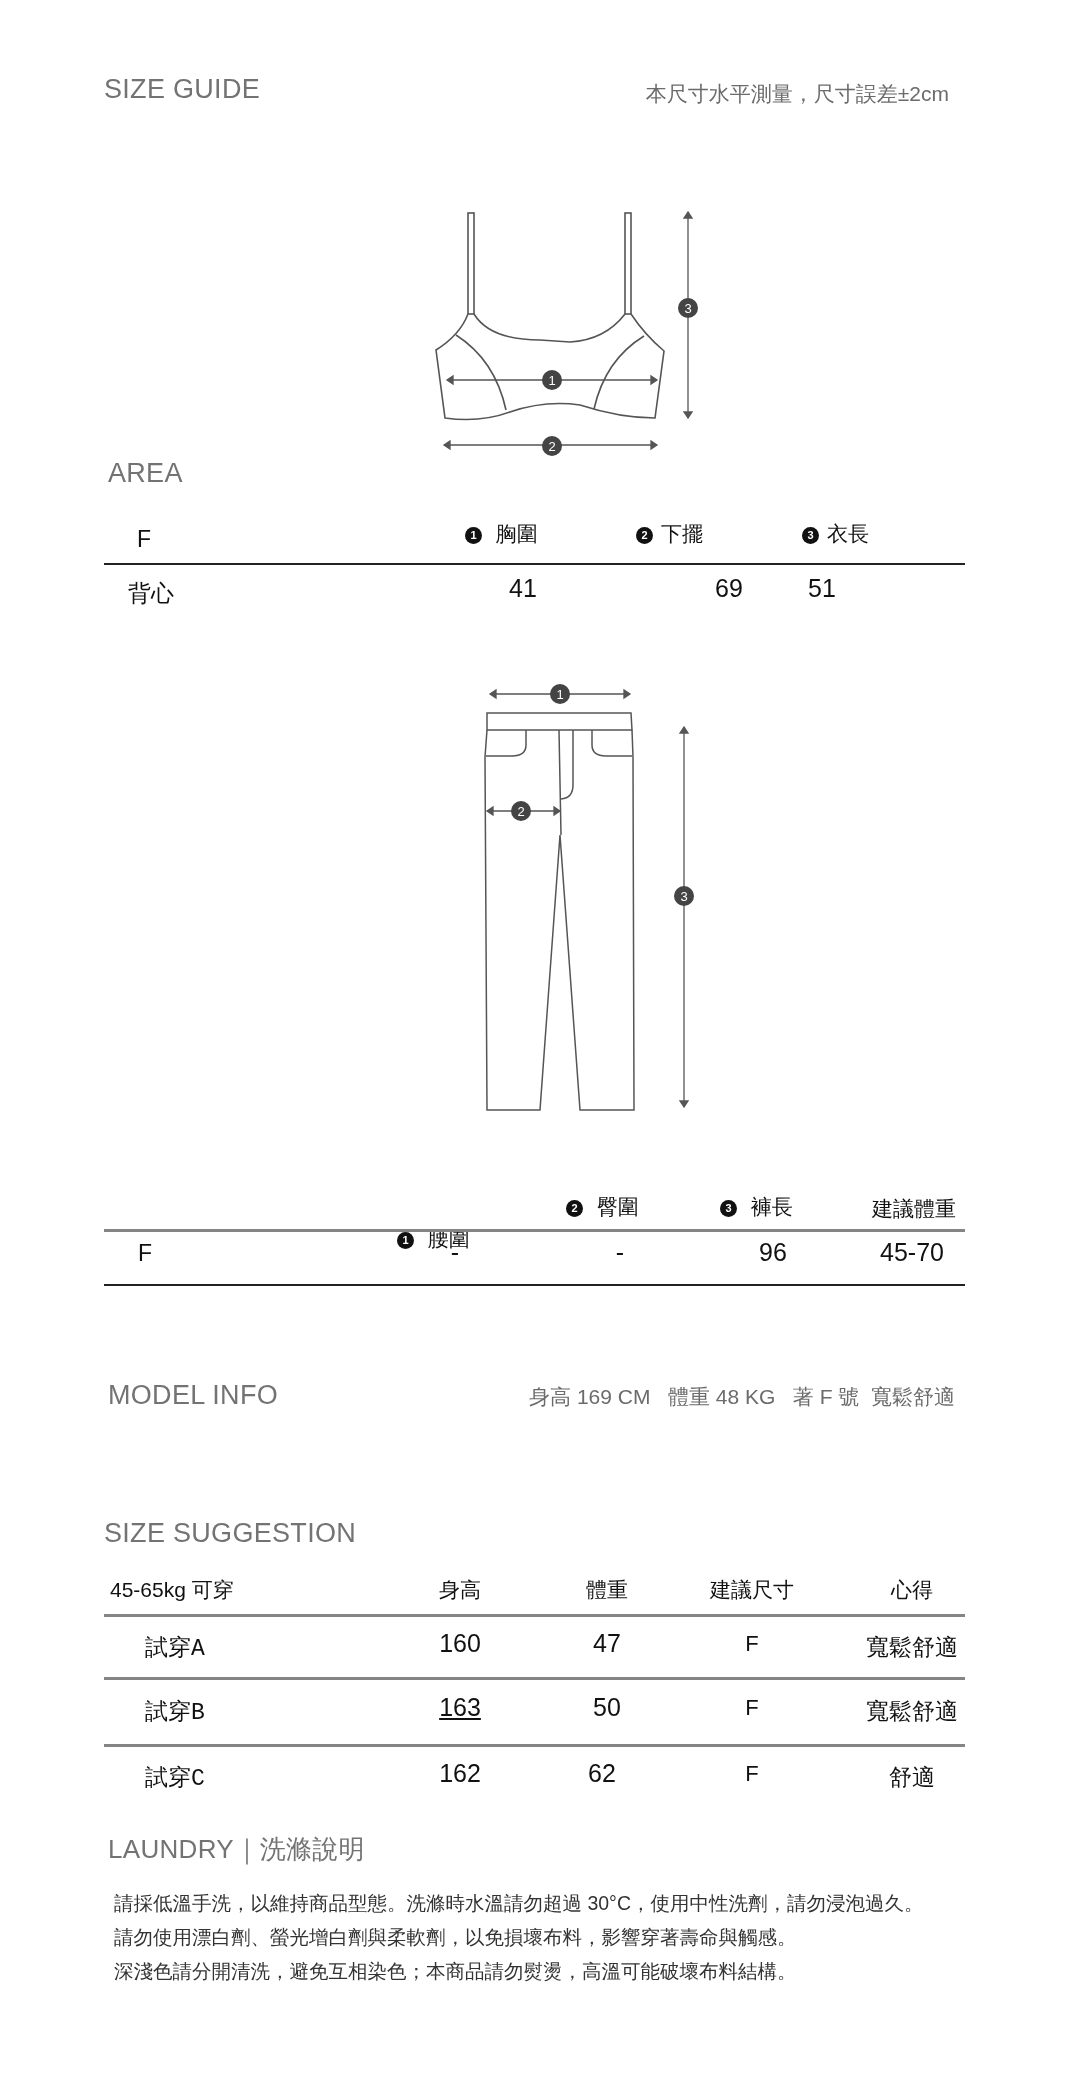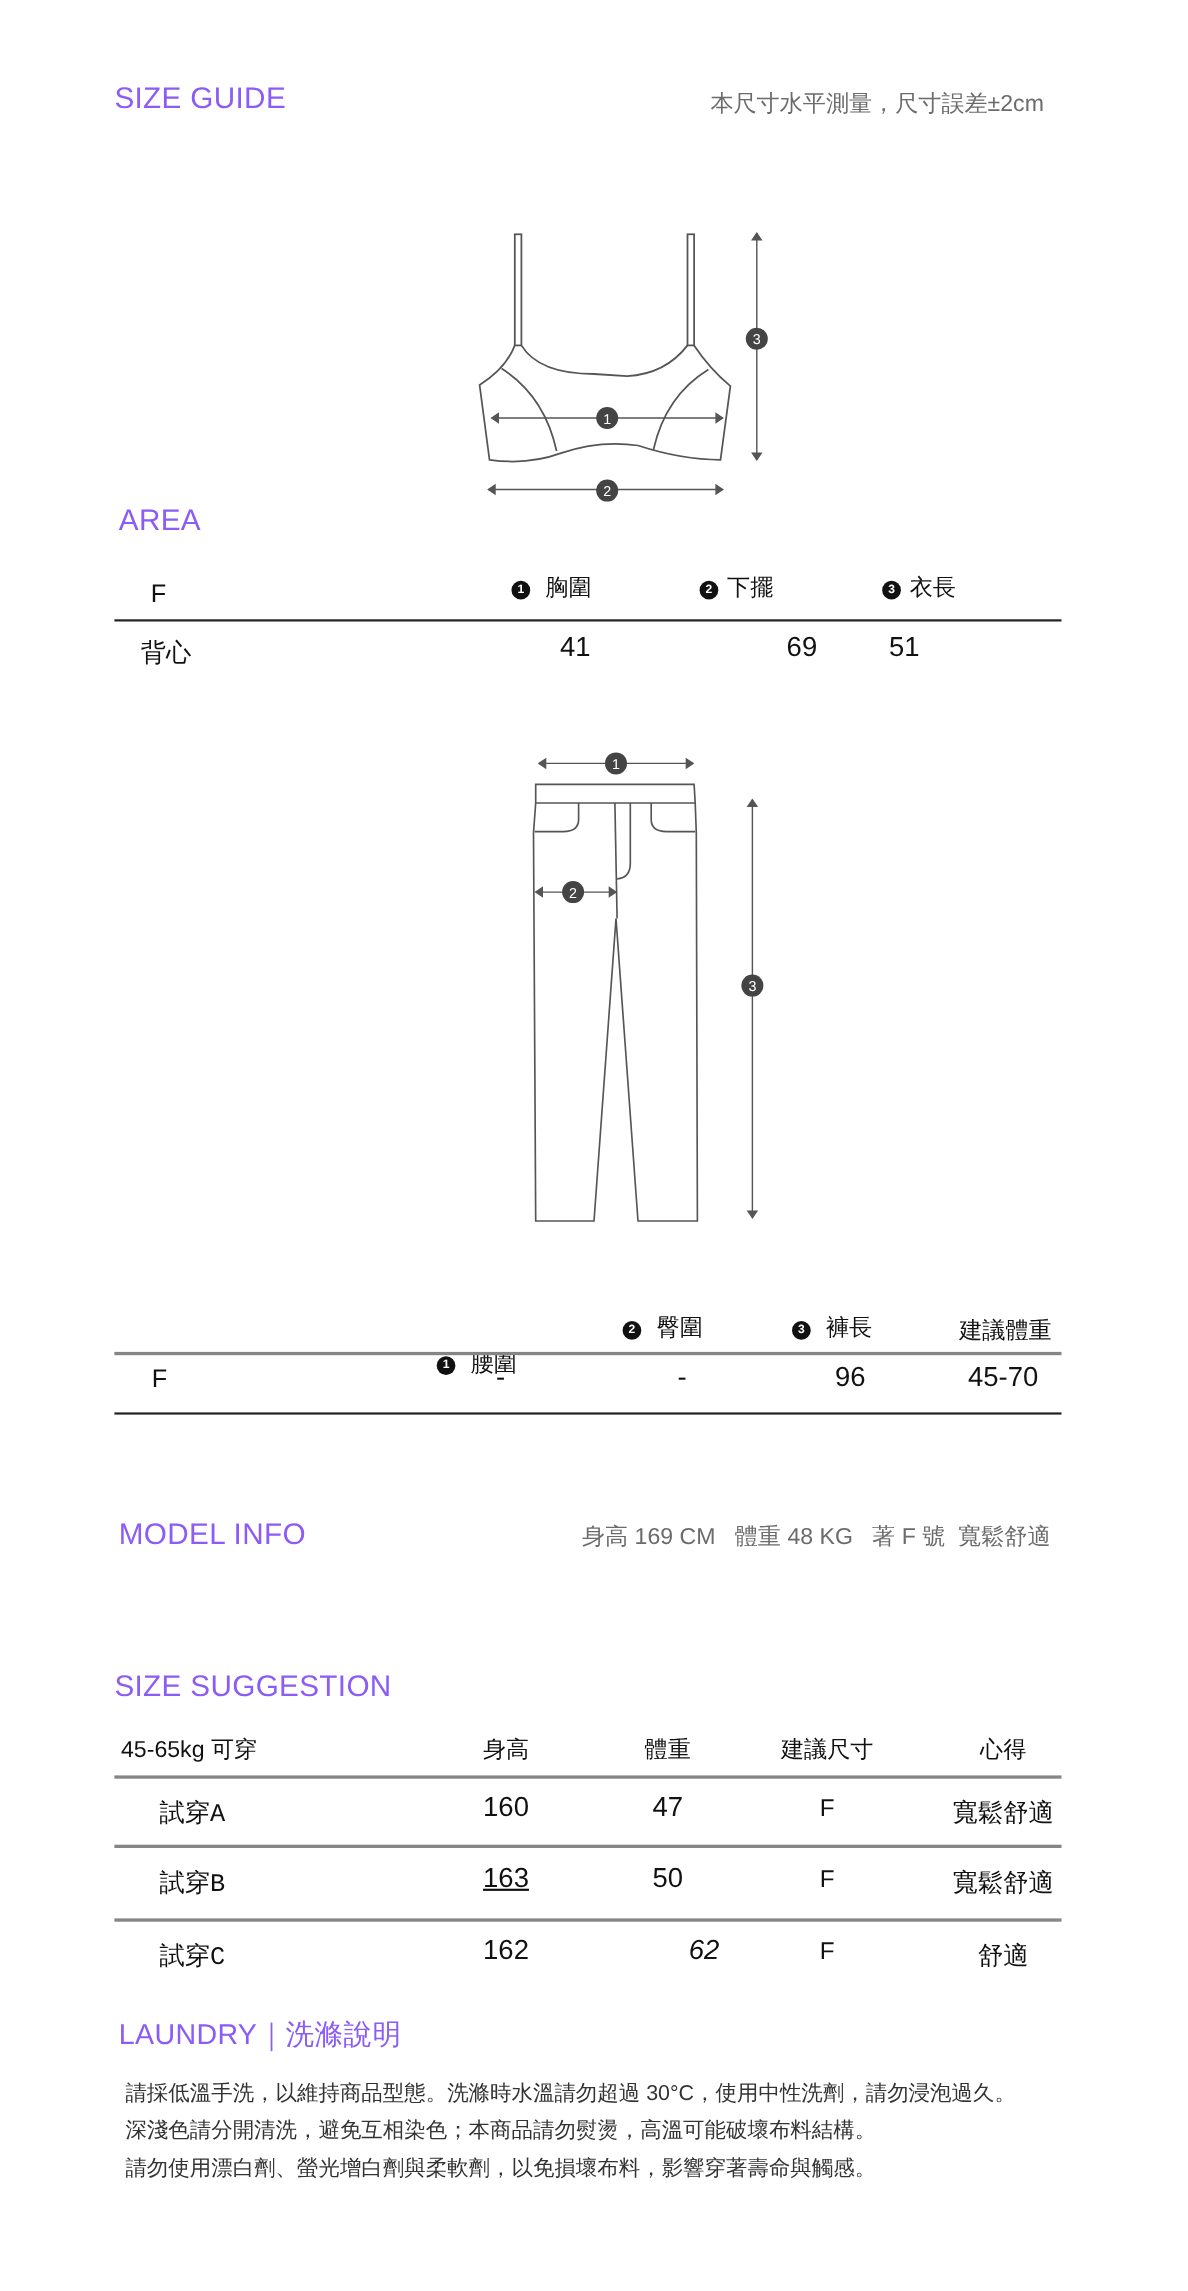--- a/index.html
+++ b/index.html
@@ -6,7 +6,7 @@
   html, body { width: 1080px; height: 2083px; background: #ffffff; }
   body { position: relative; font-family: "Liberation Sans", "DejaVu Sans", sans-serif; color: #1a1a1a; overflow: hidden; }
   .abs { position: absolute; }
-  .section-title { font-size: 27px; color: #8b5cf6; letter-spacing: 0.3px; white-space: nowrap; }
+  .section-title { font-size: 27px; color: #737373; letter-spacing: 0.3px; white-space: nowrap; }
   .note { font-size: 21px; color: #6b6b6b; white-space: nowrap; }
   .th { font-size: 21px; color: #111; white-space: nowrap; }
   .td { font-size: 25px; color: #111; white-space: nowrap; }

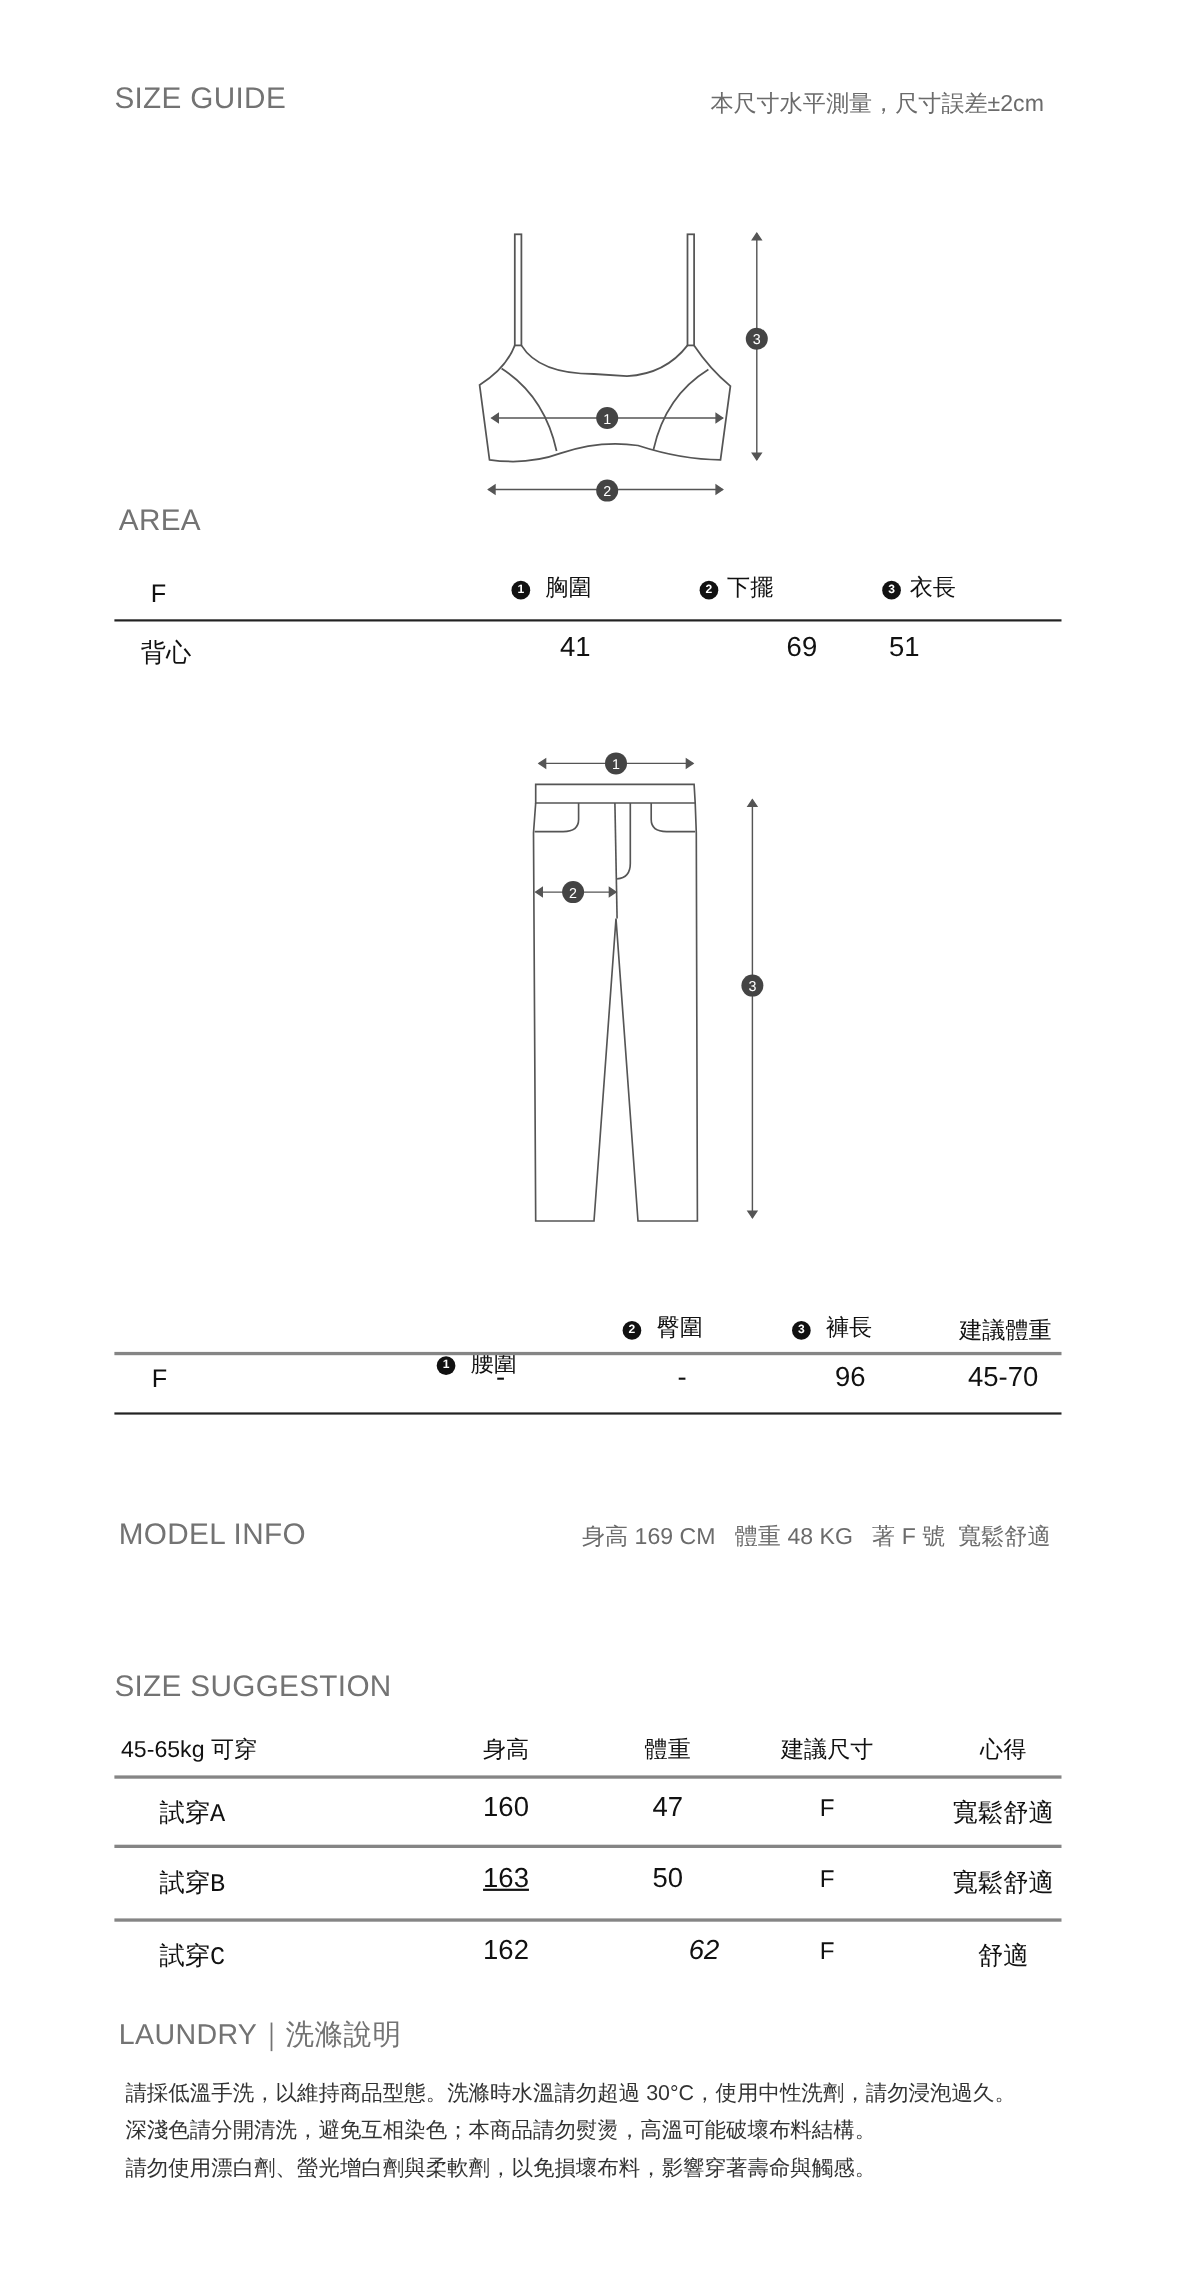--- a/index.html
+++ b/index.html
@@ -164,7 +164,7 @@
 
 <div class="abs td-cjk" style="left:145px; top:1762px;">試穿C</div>
 <div class="abs td center" style="left:460px; top:1759px;">162</div>
-<div class="abs td center" style="left:640px; top:1759px;font-style:italic;">62</div>
+<div class="abs td center" style="left:602px; top:1759px;">62</div>
 <div class="abs td center" style="left:752px; top:1761px; font-size:22px;">F</div>
 <div class="abs td-cjk center" style="left:912px; top:1762px;">舒適</div>
 

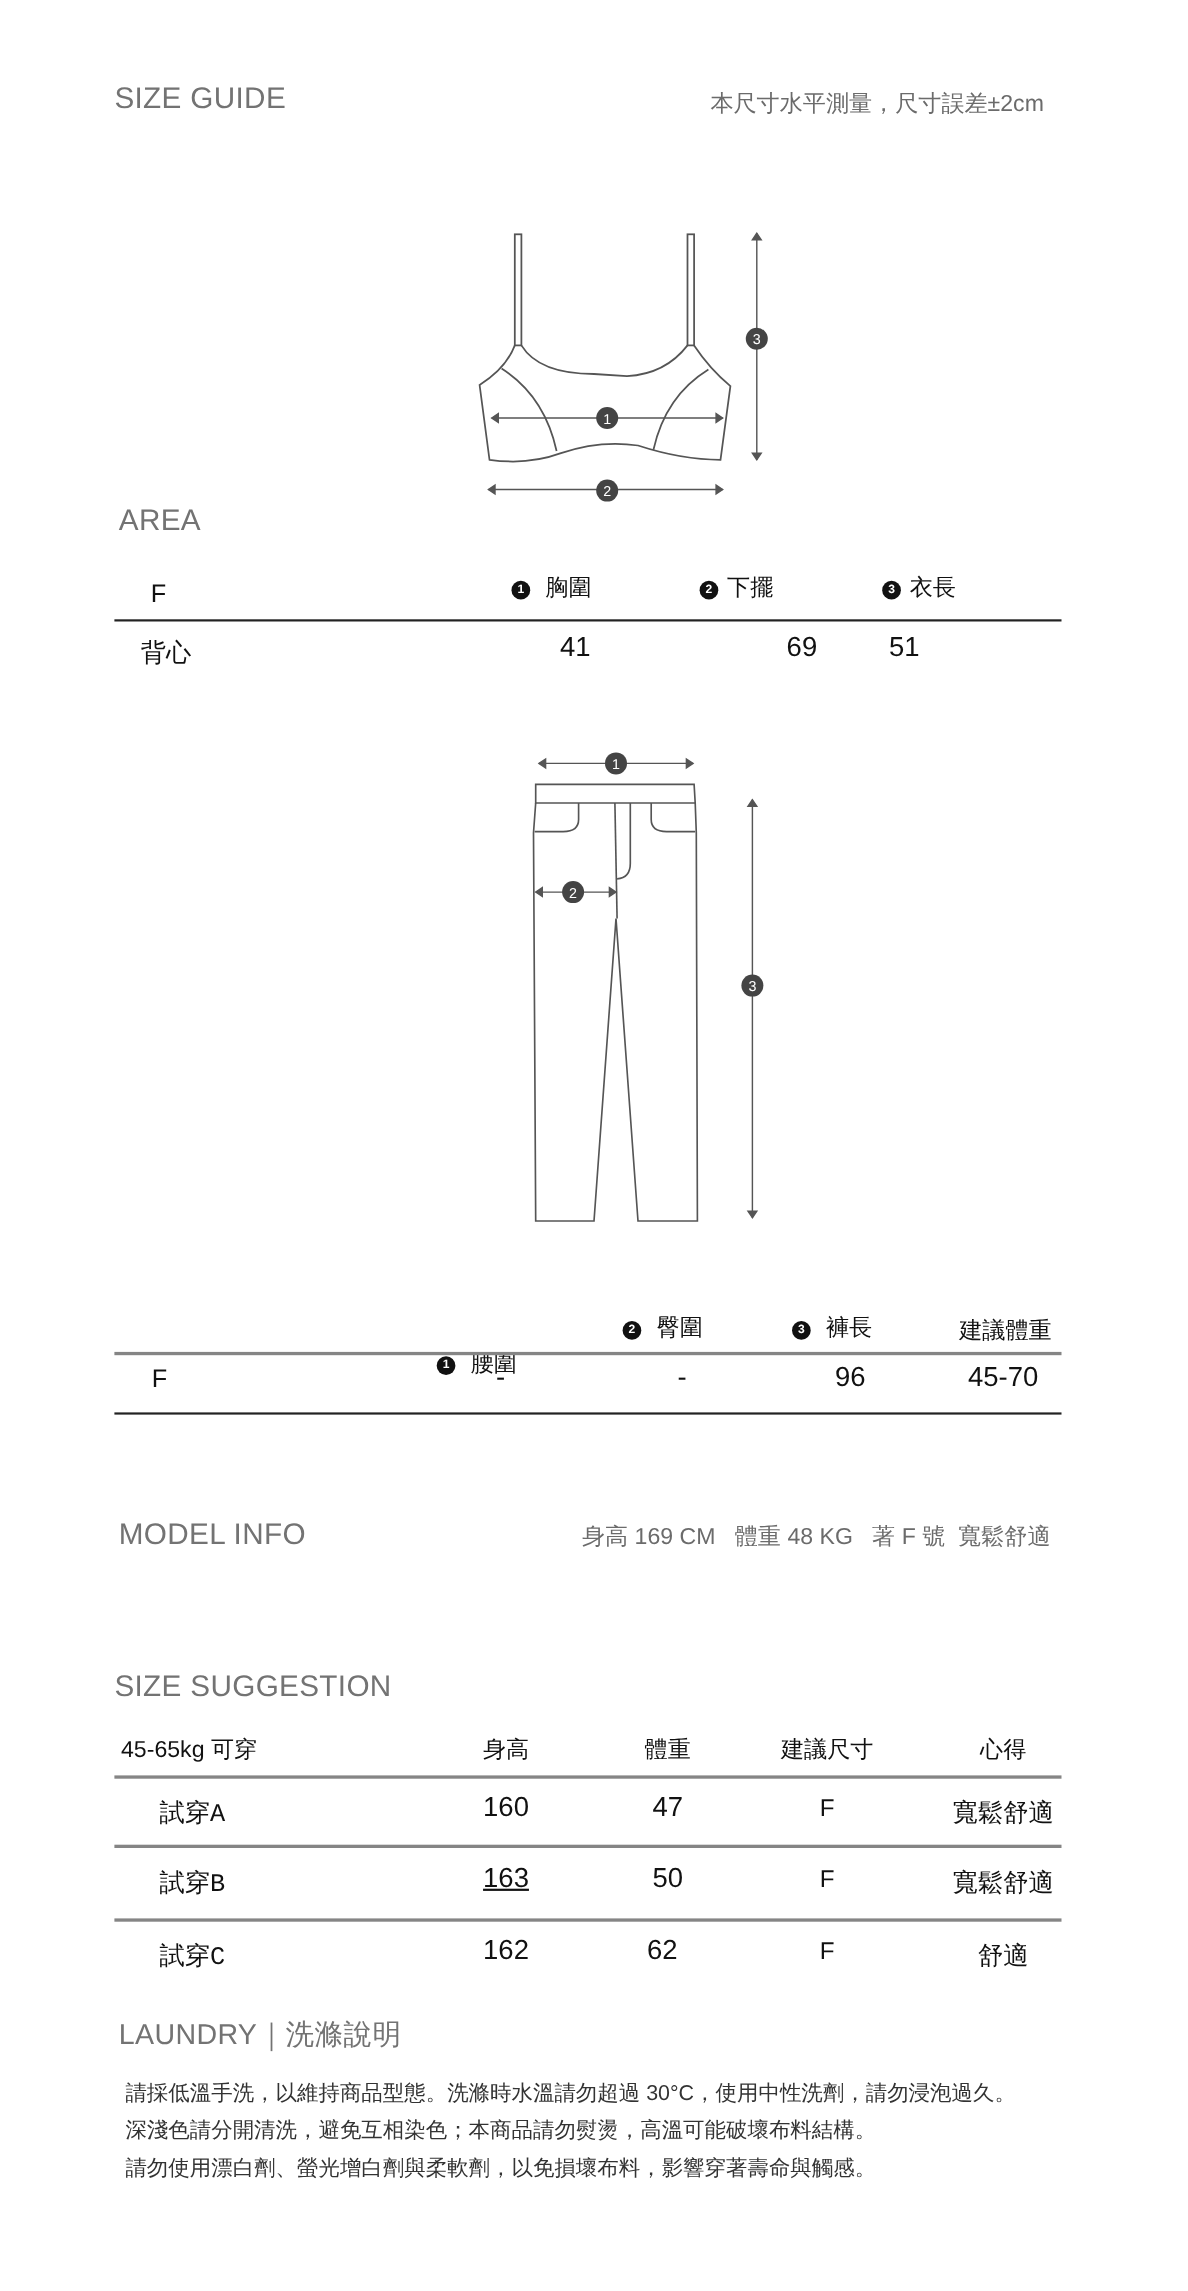--- a/index.html
+++ b/index.html
@@ -171,8 +171,8 @@
 <div class="abs section-title" style="left:108px; top:1832px; font-size:26px;">LAUNDRY｜洗滌說明</div>
 <div class="abs laundry" style="left:114px; top:1886px;">
   <p>請採低溫手洗，以維持商品型態。洗滌時水溫請勿超過 30°C，使用中性洗劑，請勿浸泡過久。</p>
+  <p>請勿使用漂白劑、螢光增白劑與柔軟劑，以免損壞布料，影響穿著壽命與觸感。</p>
   <p>深淺色請分開清洗，避免互相染色；本商品請勿熨燙，高溫可能破壞布料結構。</p>
-  <p>請勿使用漂白劑、螢光增白劑與柔軟劑，以免損壞布料，影響穿著壽命與觸感。</p>
 </div>
 
 </body></html>

